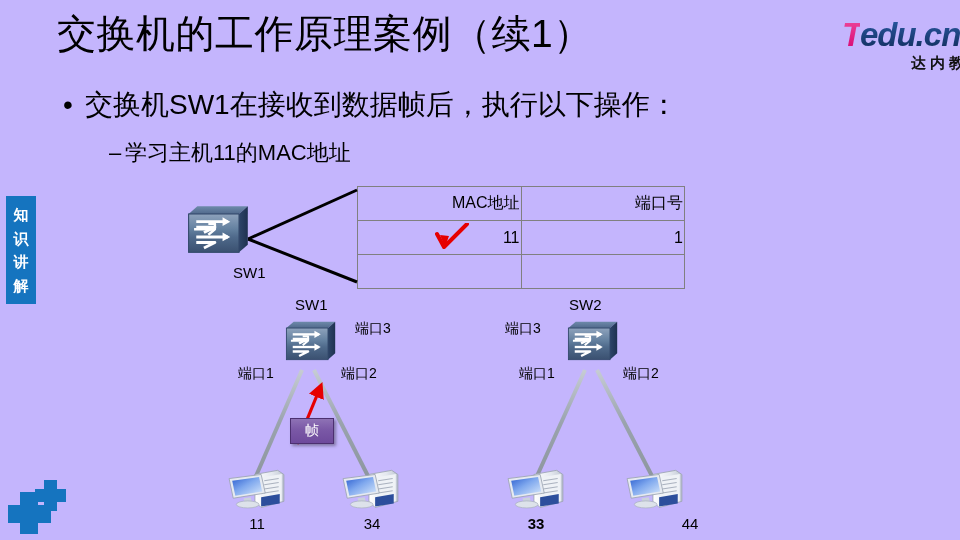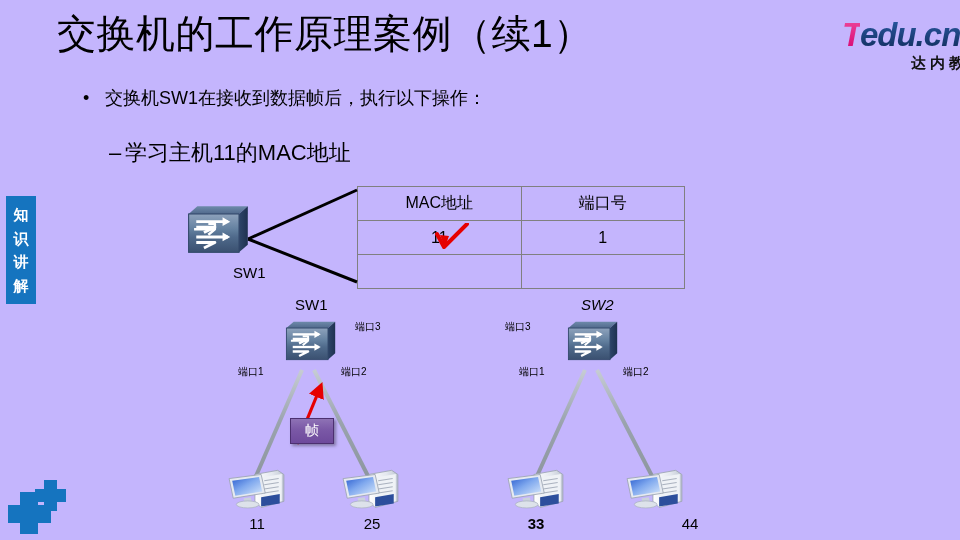--- a/index.html
+++ b/index.html
@@ -78,10 +78,9 @@
     position: absolute;
     left: 63px;
     top: 86px;
-    font-size: 18px;
+    font-size: 28px;
     color: #000000;
     white-space: nowrap;
-    margin-left: 20px;
   }
   #bullet1 .dot {
     display: inline-block;

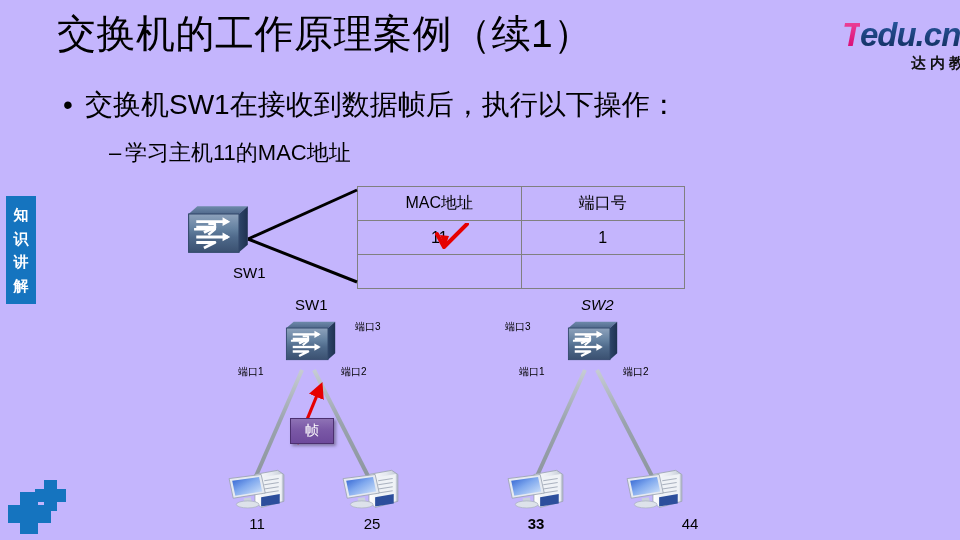--- a/index.html
+++ b/index.html
@@ -135,7 +135,7 @@
   #mac-table td {
     border: 1px solid #808080;
     height: 31px;
-    text-align: center;
+    text-align: right;
     vertical-align: middle;
     font-size: 16px;
     color: #000000;

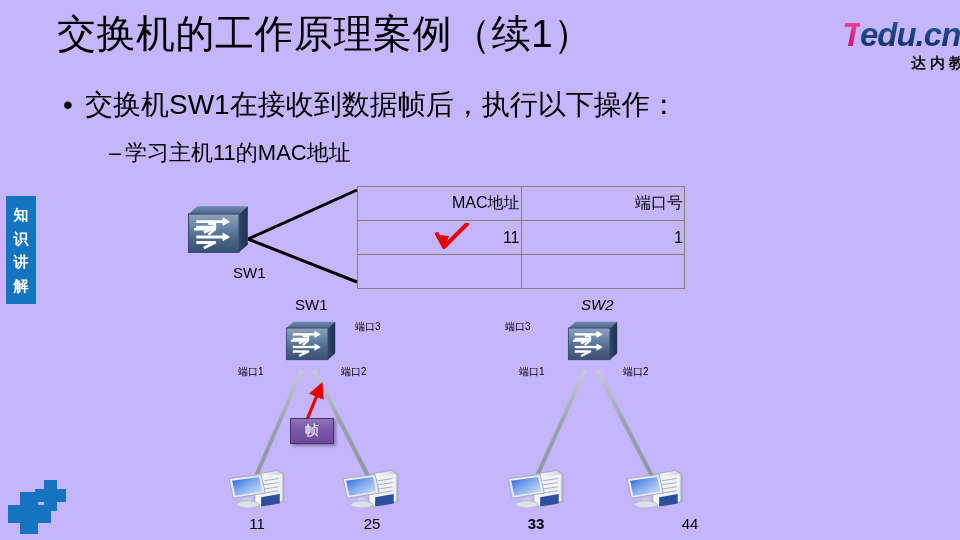--- a/index.html
+++ b/index.html
@@ -353,7 +353,7 @@
   <div class="node-label" style="left:233px; top:264px; font-size:15px;">SW1</div>
 
   <div class="node-label" style="left:295px; top:296px; font-size:15px;">SW1</div>
-  <div class="node-label" style="left:581px; top:296px; font-size:15px;font-style:italic;">SW2</div>
+  <div class="node-label" style="left:569px; top:296px; font-size:15px;">SW2</div>
 
   <div class="node-label" style="left:355px; top:320px;">端口3</div>
   <div class="node-label" style="left:505px; top:320px;">端口3</div>

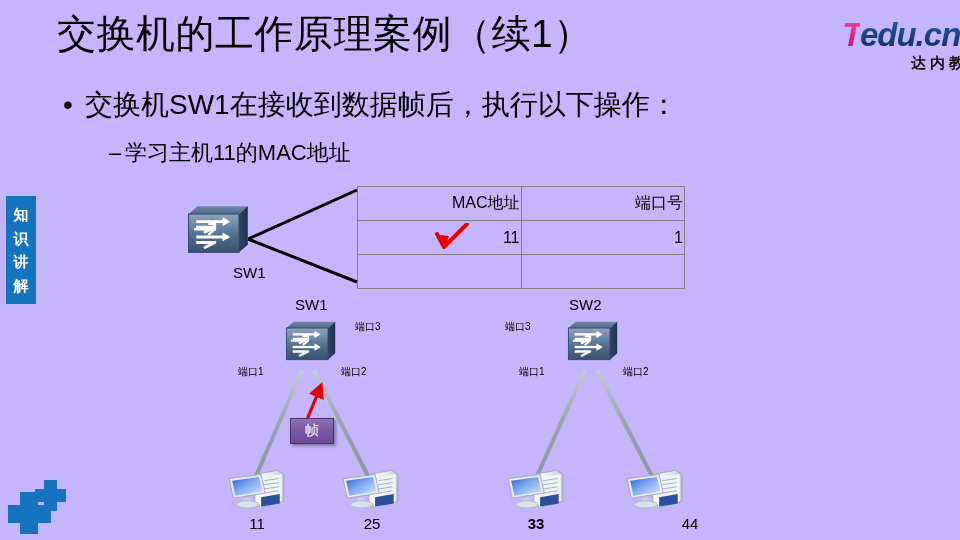--- a/index.html
+++ b/index.html
@@ -156,7 +156,7 @@
   #diagram { position: absolute; left: 0; top: 0; width: 960px; height: 540px; }
   .node-label {
     position: absolute;
-    font-size: 10px;
+    font-size: 14px;
     color: #000000;
     white-space: nowrap;
   }

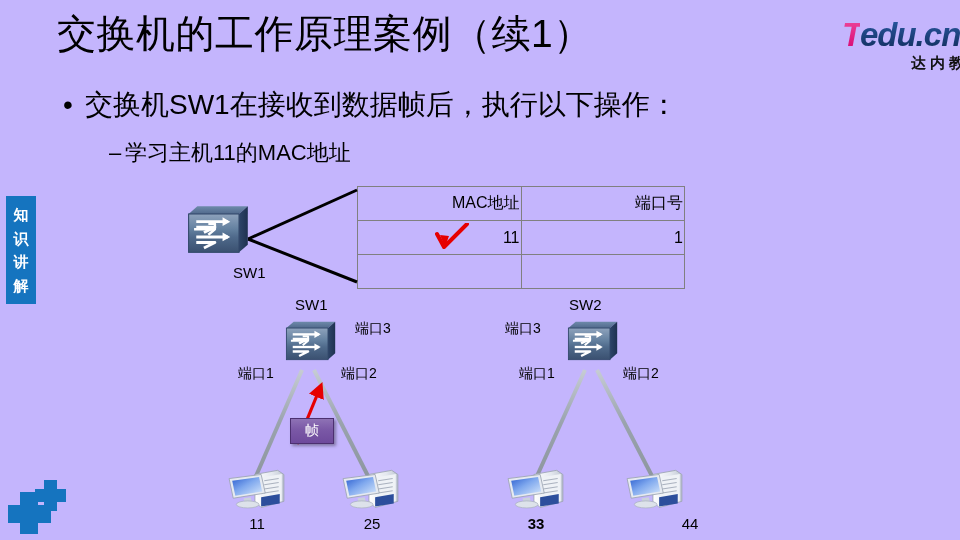--- a/index.html
+++ b/index.html
@@ -365,7 +365,7 @@
   <div class="node-label" style="left:623px; top:365px;">端口2</div>
 
   <div class="host-label" style="left:235px; top:515px;">11</div>
-  <div class="host-label" style="left:350px; top:515px;">25</div>
+  <div class="host-label" style="left:350px; top:515px;">34</div>
   <div class="host-label" style="left:514px; top:515px;font-weight:bold;">33</div>
   <div class="host-label" style="left:668px; top:515px;">44</div>
 

